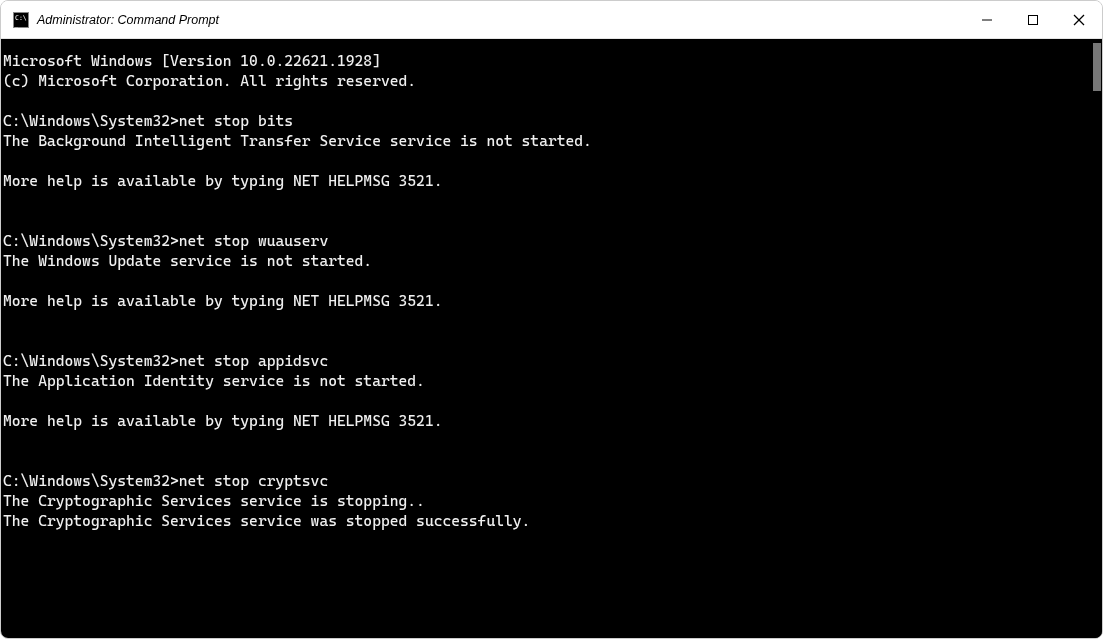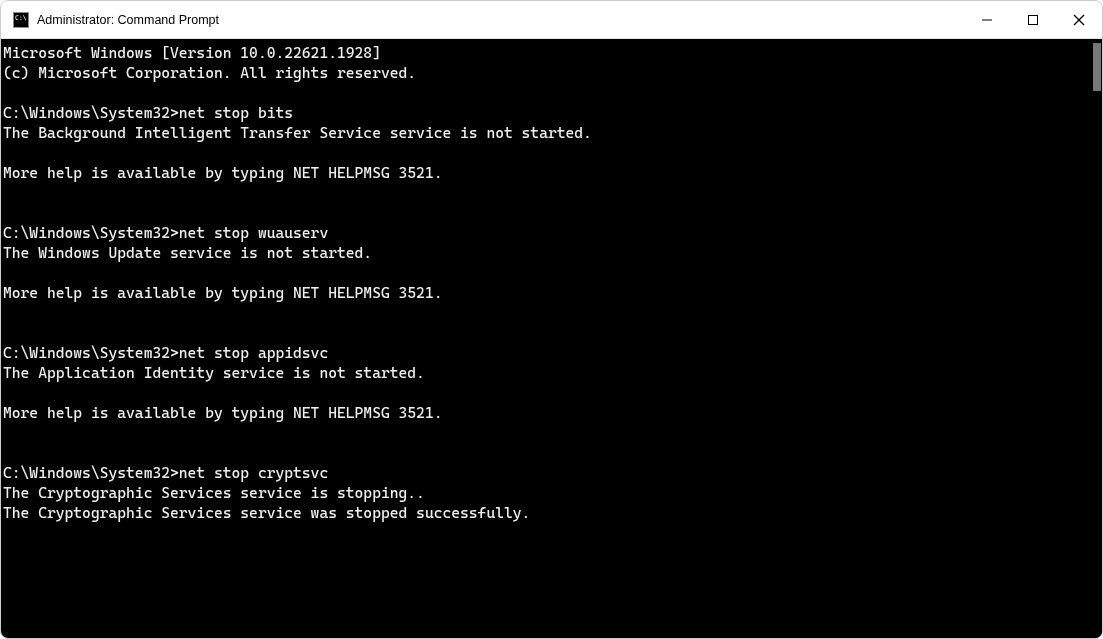--- a/index.html
+++ b/index.html
@@ -34,6 +34,7 @@
       font-size: 12.5px;
       color: #000;
       flex: 0 0 auto;
+      font-style: italic;
     }
     .titlebar-spacer { flex: 1; }
     .win-btn {

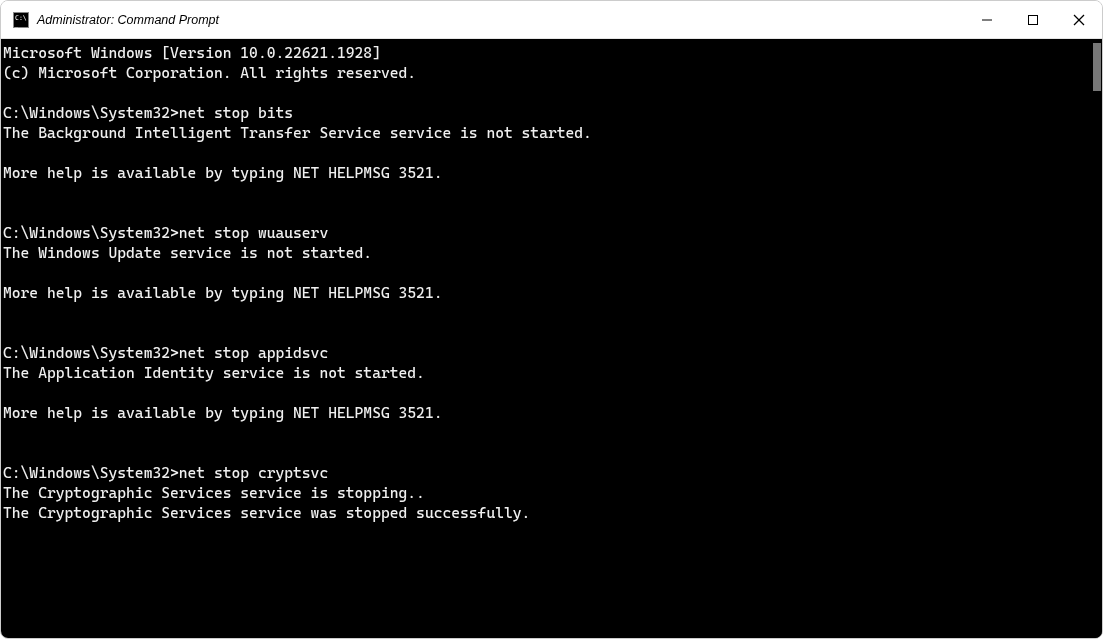--- a/index.html
+++ b/index.html
@@ -56,7 +56,7 @@
     }
     .terminal {
       flex: 1;
-      padding: 4px 0 0 2px;
+      padding: 12px 0 0 2px;
       font-family: Consolas, "Cascadia Mono", monospace;
       font-size: 15px;
       line-height: 20px;

